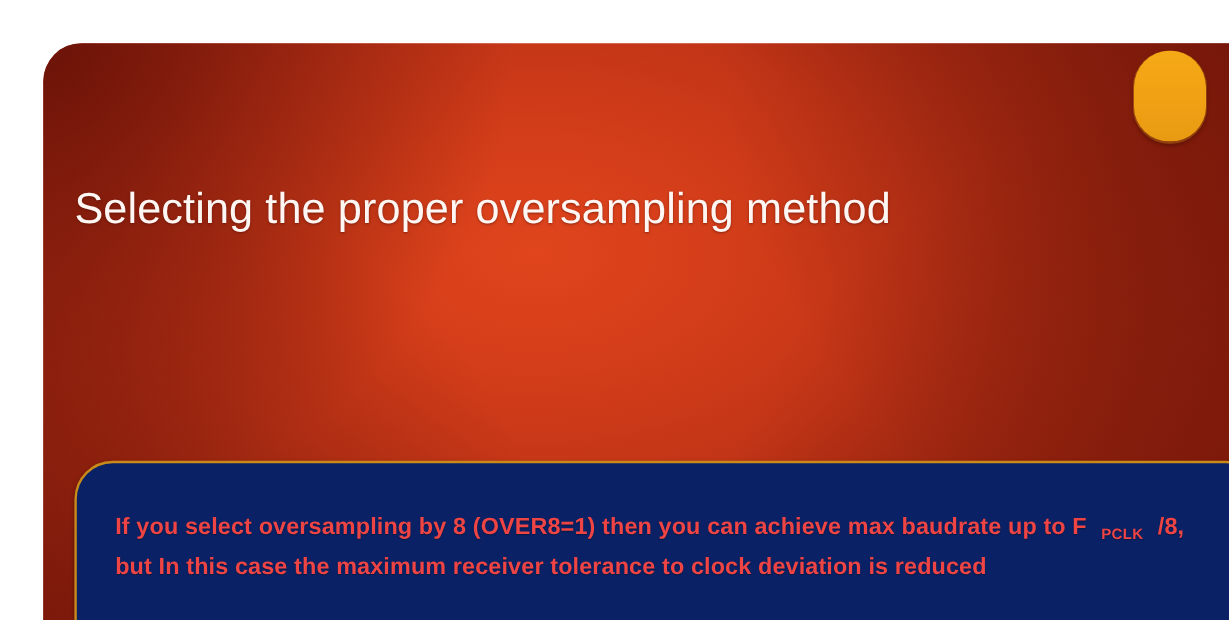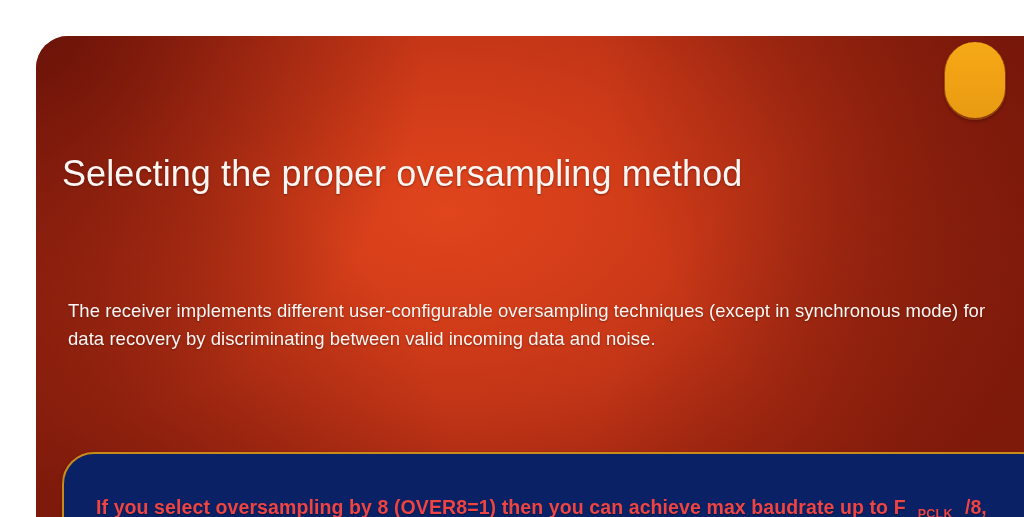--- a/index.html
+++ b/index.html
@@ -109,7 +109,6 @@
 
   <div class="title">Selecting the proper oversampling method</div>
 
-  <div class="subtitle">The receiver implements different user-configurable oversampling techniques (except in synchronous mode) for data recovery by discriminating between valid incoming data and noise.</div>
 
   <div class="blue-box" style="background: rgb(10, 34, 101); border-color: rgb(201, 138, 28);">
     <div class="blue-box-inner">

